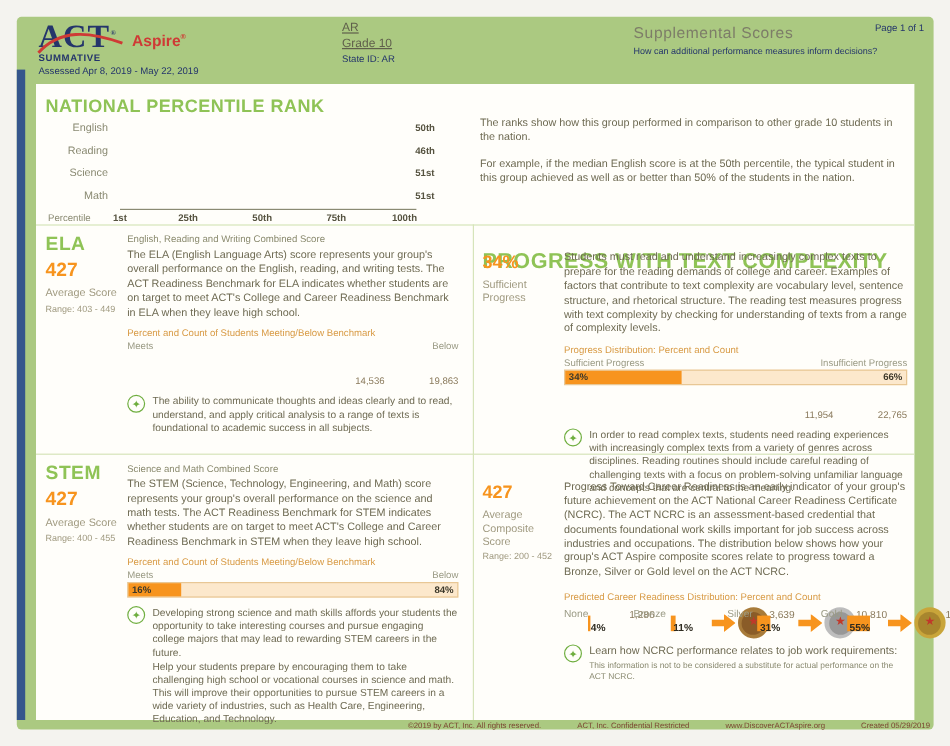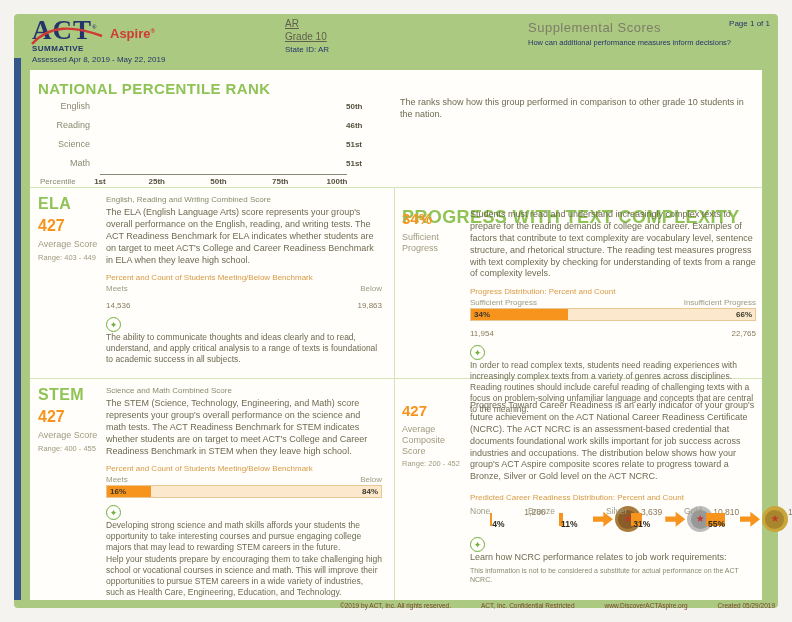--- a/index.html
+++ b/index.html
@@ -161,6 +161,7 @@
   </div>
   <div class="npr-desc">
     <p>The ranks show how this group performed in comparison to other grade 10 students in the nation.</p>
+    <p>For example, if the median English score is at the 50th percentile, the typical student in this group achieved as well as or better than 50% of the students in the nation.</p>
   </div>
 
   <div class="hr" style="top:187px"></div>

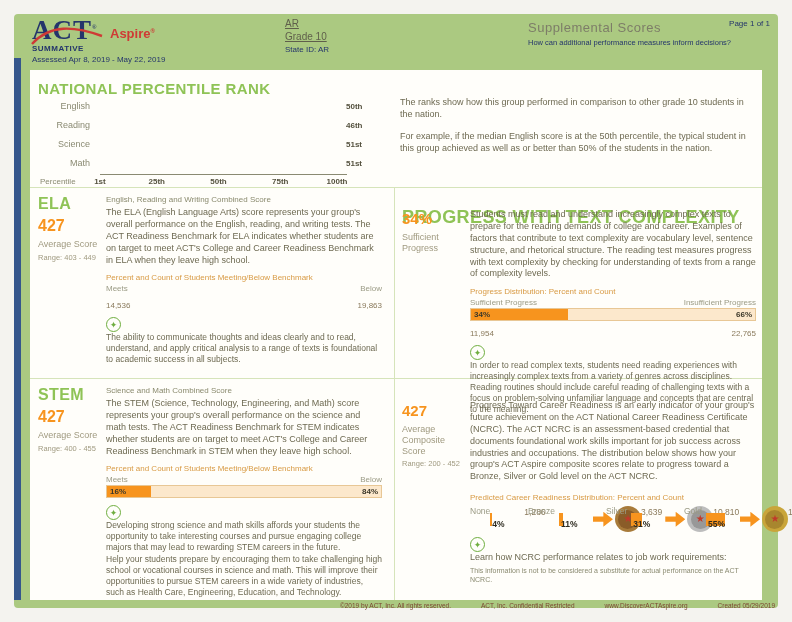--- a/index.html
+++ b/index.html
@@ -62,7 +62,7 @@
   .bench-fill { position:absolute; left:0; top:0; bottom:0; background:#f7941e; }
   .bench-pct-l { position:absolute; left:3px; top:1px; font-size:8px; font-weight:bold; color:#3c382a; }
   .bench-pct-r { position:absolute; right:3px; top:1px; font-size:8px; font-weight:bold; color:#3c382a; }
-  .bench-counts { display:flex; justify-content:space-between; font-size:8px; color:#8a7a5c; margin-top:8px; }
+  .bench-counts { display:flex; justify-content:flex-end; font-size:8px; color:#8a7a5c; margin-top:20px;gap:37px; }
 
   .note { display:flex; margin-top:7px;flex-direction:column; }
   .note-icon { flex:0 0 auto; width:15px; height:15px; border-radius:50%; border:1.5px solid #6fae3f; color:#6fae3f;

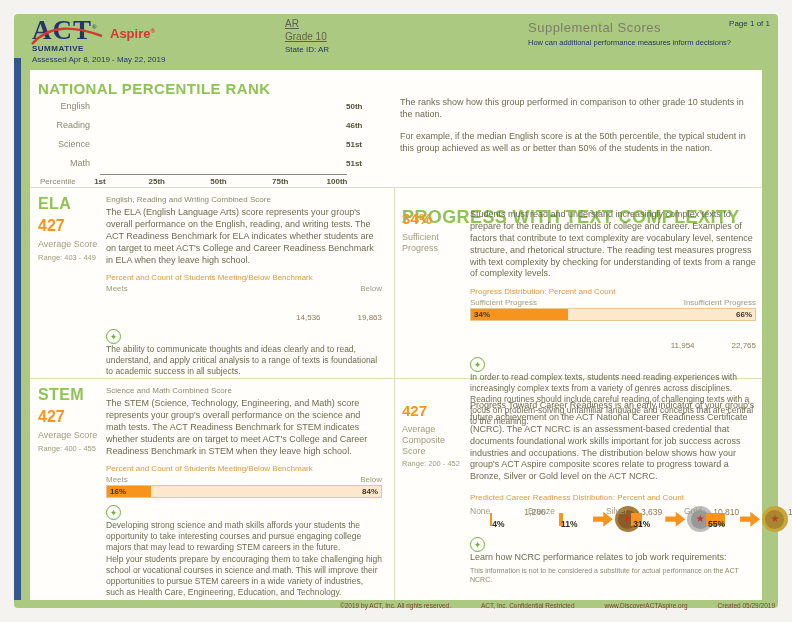--- a/index.html
+++ b/index.html
@@ -64,7 +64,7 @@
   .bench-pct-r { position:absolute; right:3px; top:1px; font-size:8px; font-weight:bold; color:#3c382a; }
   .bench-counts { display:flex; justify-content:flex-end; font-size:8px; color:#8a7a5c; margin-top:20px;gap:37px; }
 
-  .note { display:flex; margin-top:7px;flex-direction:column; }
+  .note { display:flex; margin-top:7px; }
   .note-icon { flex:0 0 auto; width:15px; height:15px; border-radius:50%; border:1.5px solid #6fae3f; color:#6fae3f;
                display:flex; align-items:center; justify-content:center; font-size:9px; margin-right:6px; }
   .note-icon::before { content:"✦"; }

